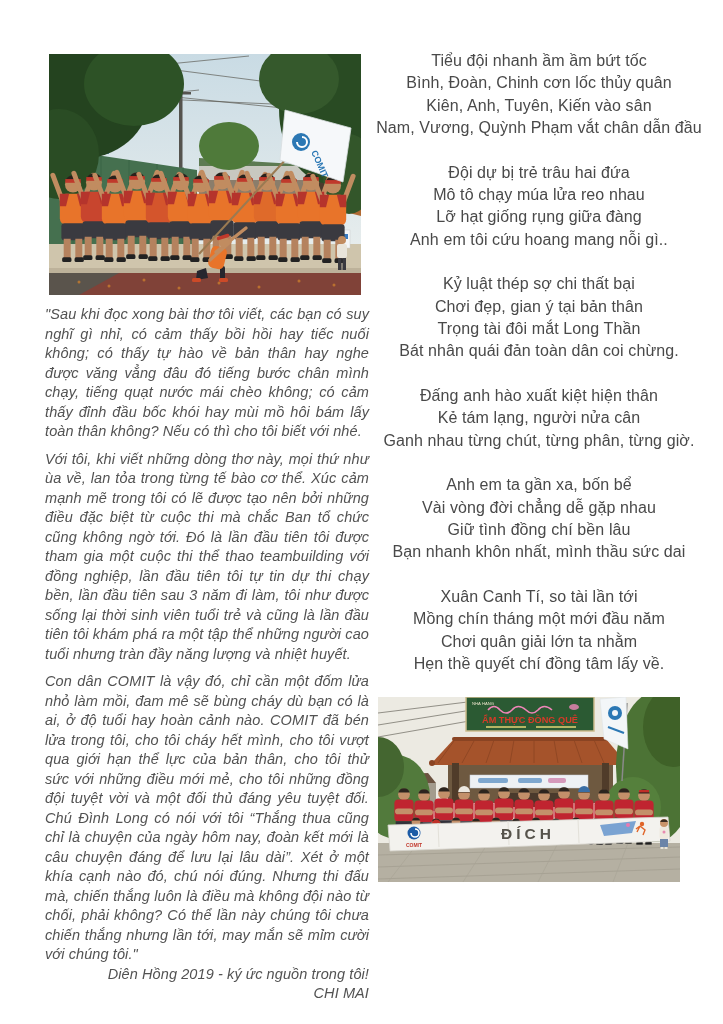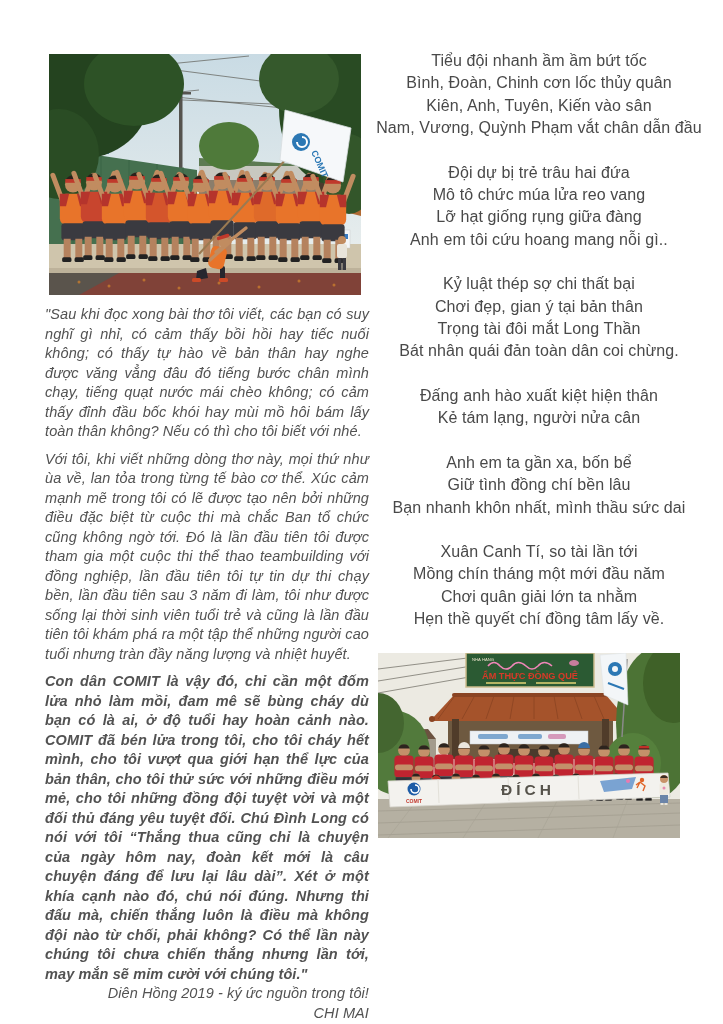--- a/index.html
+++ b/index.html
@@ -171,7 +171,7 @@
       </div>
       <div class="stanza">
         <span class="pline">Đội dự bị trẻ trâu hai đứa</span>
-        <span class="pline">Mô tô chức múa lửa reo vang</span>
+        <span class="pline">Mô tô chạy múa lửa reo nhau</span>
         <span class="pline">Lỡ hạt giống rụng giữa đàng</span>
         <span class="pline">Anh em tôi cứu hoang mang nỗi gì..</span>
       </div>

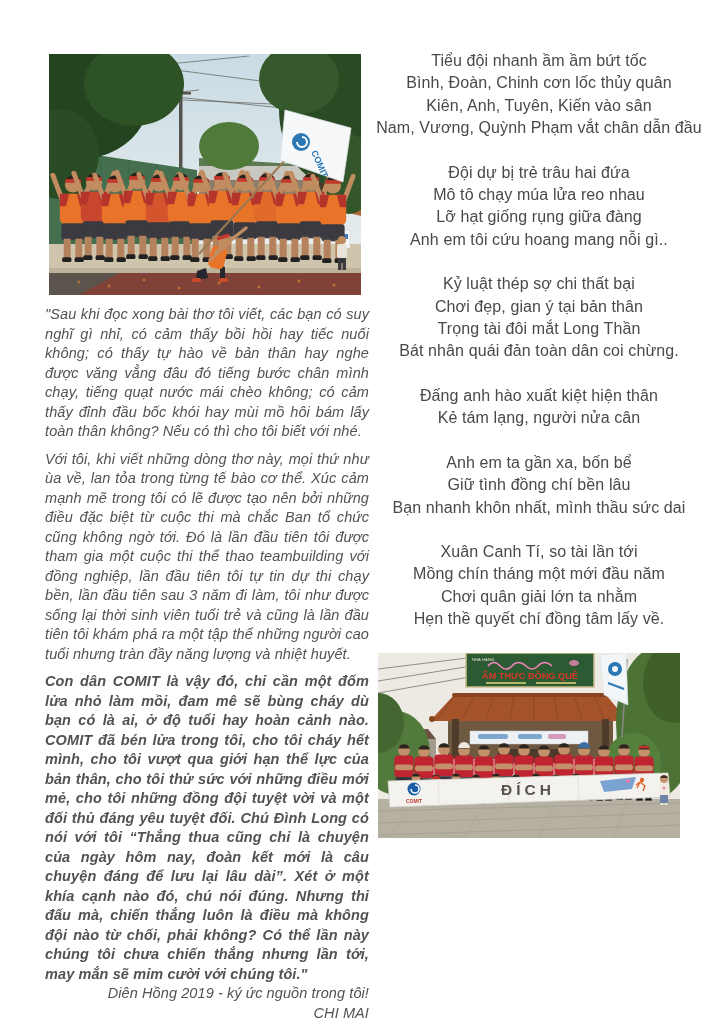--- a/index.html
+++ b/index.html
@@ -184,6 +184,7 @@
       <div class="stanza">
         <span class="pline">Đấng anh hào xuất kiệt hiện thân</span>
         <span class="pline">Kẻ tám lạng, người nửa cân</span>
+        <span class="pline">Ganh nhau từng chút, từng phân, từng giờ.</span>
       </div>
       <div class="stanza">
         <span class="pline">Anh em ta gần xa, bốn bể</span>

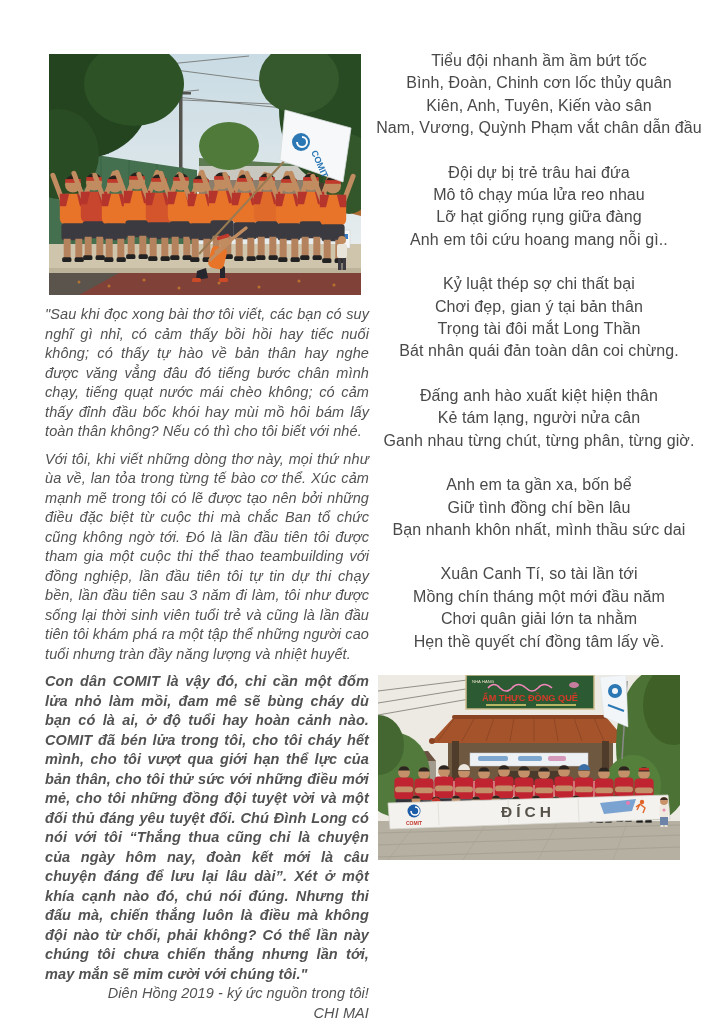--- a/index.html
+++ b/index.html
@@ -188,6 +188,7 @@
       </div>
       <div class="stanza">
         <span class="pline">Anh em ta gần xa, bốn bể</span>
+        <span class="pline">Vài vòng đời chẳng dễ gặp nhau</span>
         <span class="pline">Giữ tình đồng chí bền lâu</span>
         <span class="pline">Bạn nhanh khôn nhất, mình thầu sức dai</span>
       </div>

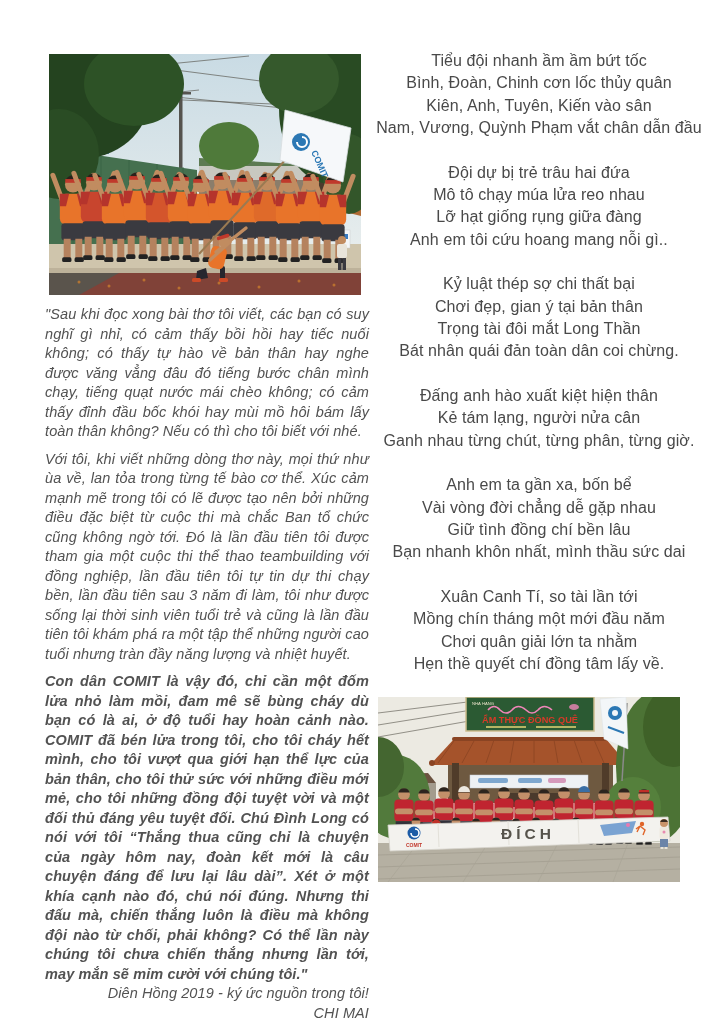--- a/index.html
+++ b/index.html
@@ -15,7 +15,7 @@
   .prose{font-size:14.5px;line-height:19.5px;color:#525252;font-style:italic;
          text-align:justify;letter-spacing:.1px;}
   .prose p{margin:0 0 8px 0;}
-  .prose p.last{margin-bottom:0;font-weight:bold;}
+  .prose p.last{margin-bottom:0;}
   .prose p.sign-off{margin:0;text-align:right;}
   .poem{font-size:16px;line-height:22.4px;color:#494949;letter-spacing:.1px;}
   .stanza{margin:0 0 22px 0;}

